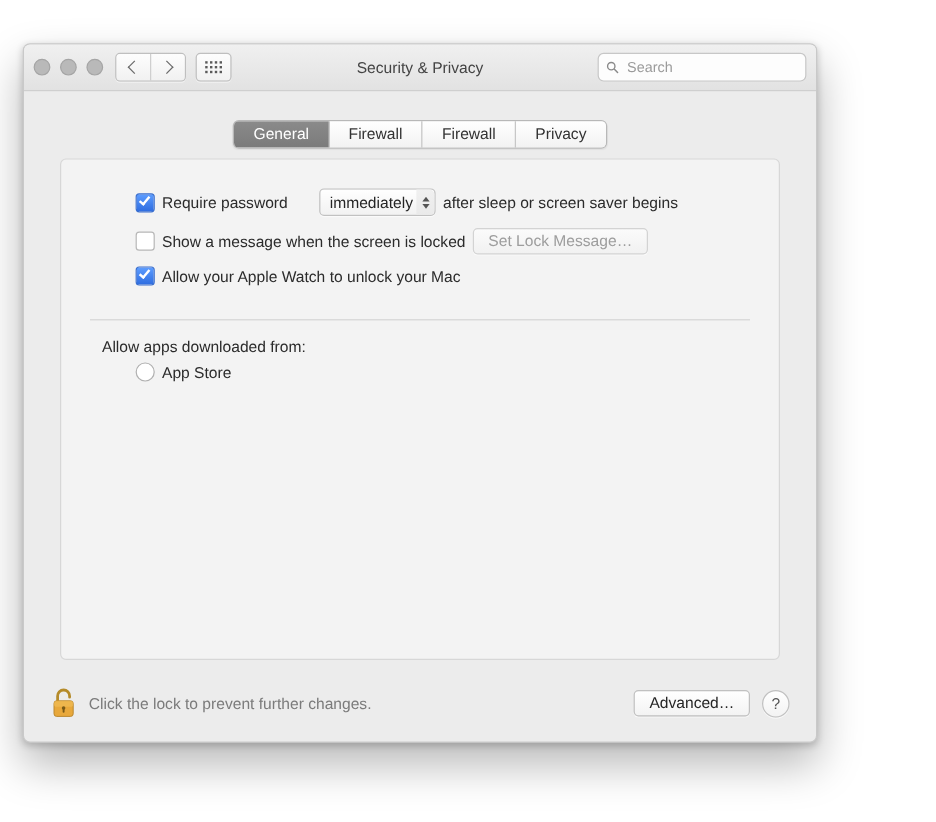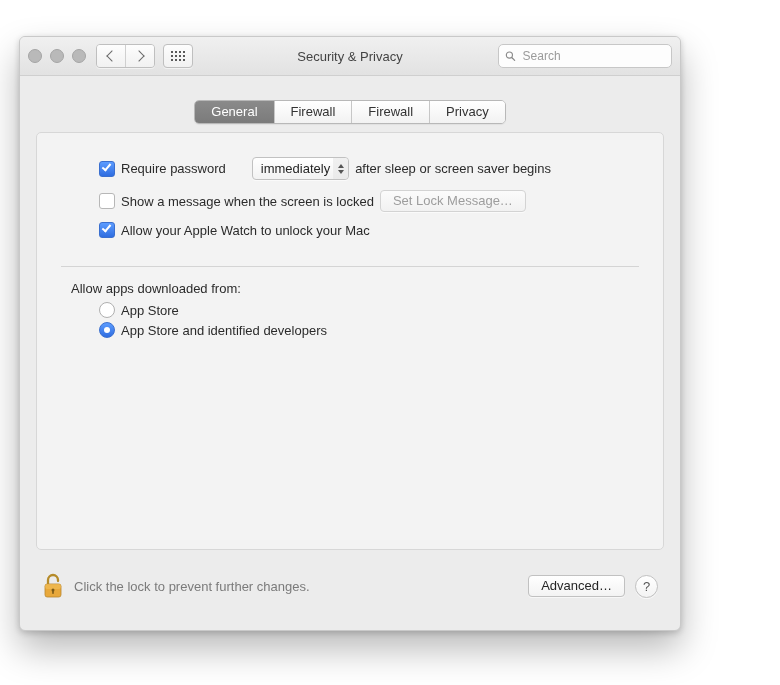--- a/index.html
+++ b/index.html
@@ -117,7 +117,7 @@
 
   
   .body {
-    padding: 24px 16px 10px;
+    padding: 24px 30px 10px;
     text-align: right;
   }
   .tabbar {

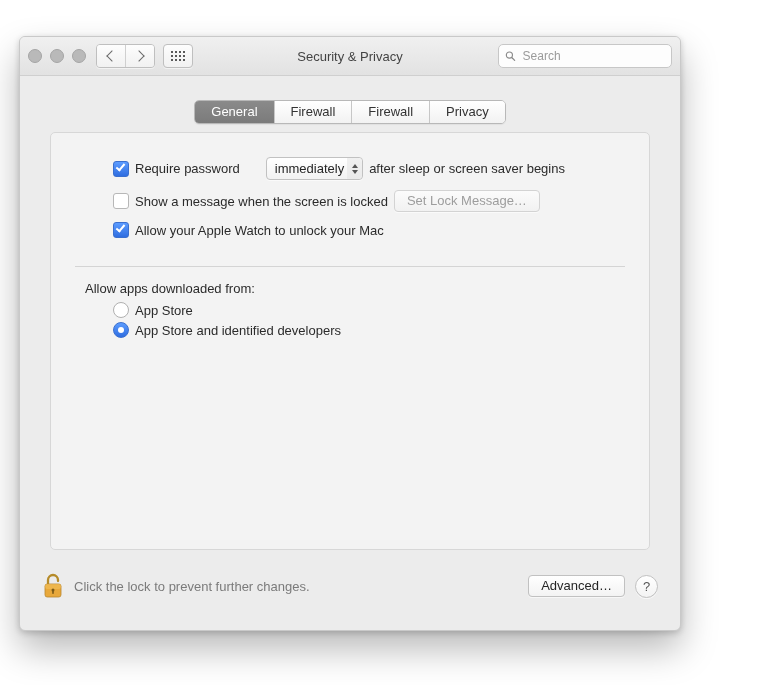--- a/index.html
+++ b/index.html
@@ -376,11 +376,6 @@
           <span>App Store</span>
         </div>
 
-        <div class="row">
-          <span class="indent"></span>
-          <span class="radio selected"></span>
-          <span>App Store and identified developers</span>
-        </div>
 
       </div>
     </div>

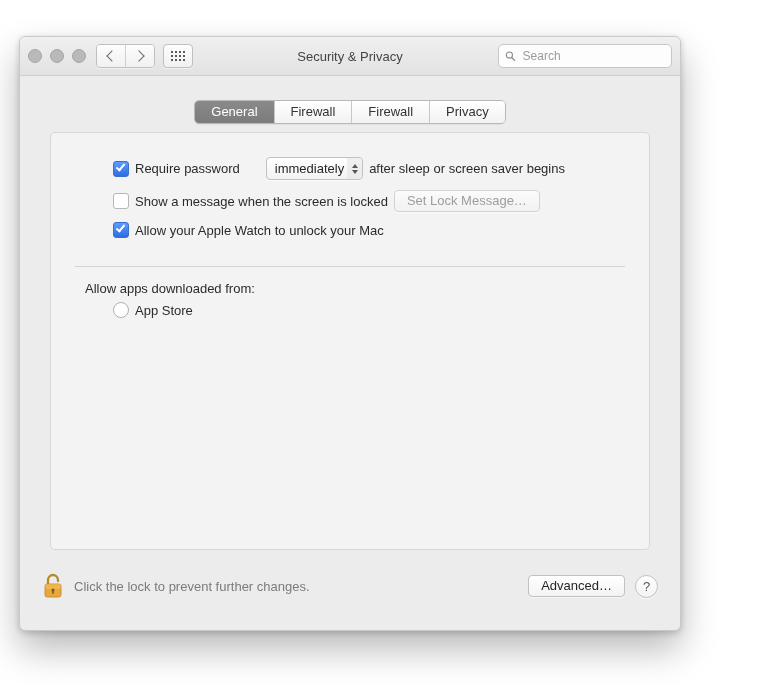--- a/index.html
+++ b/index.html
@@ -255,7 +255,7 @@
   .footer {
     display: flex;
     align-items: center;
-    padding: 12px 22px 30px;
+    padding: 12px 22px 18px;
     gap: 10px;
   }
   .lock-wrap {

